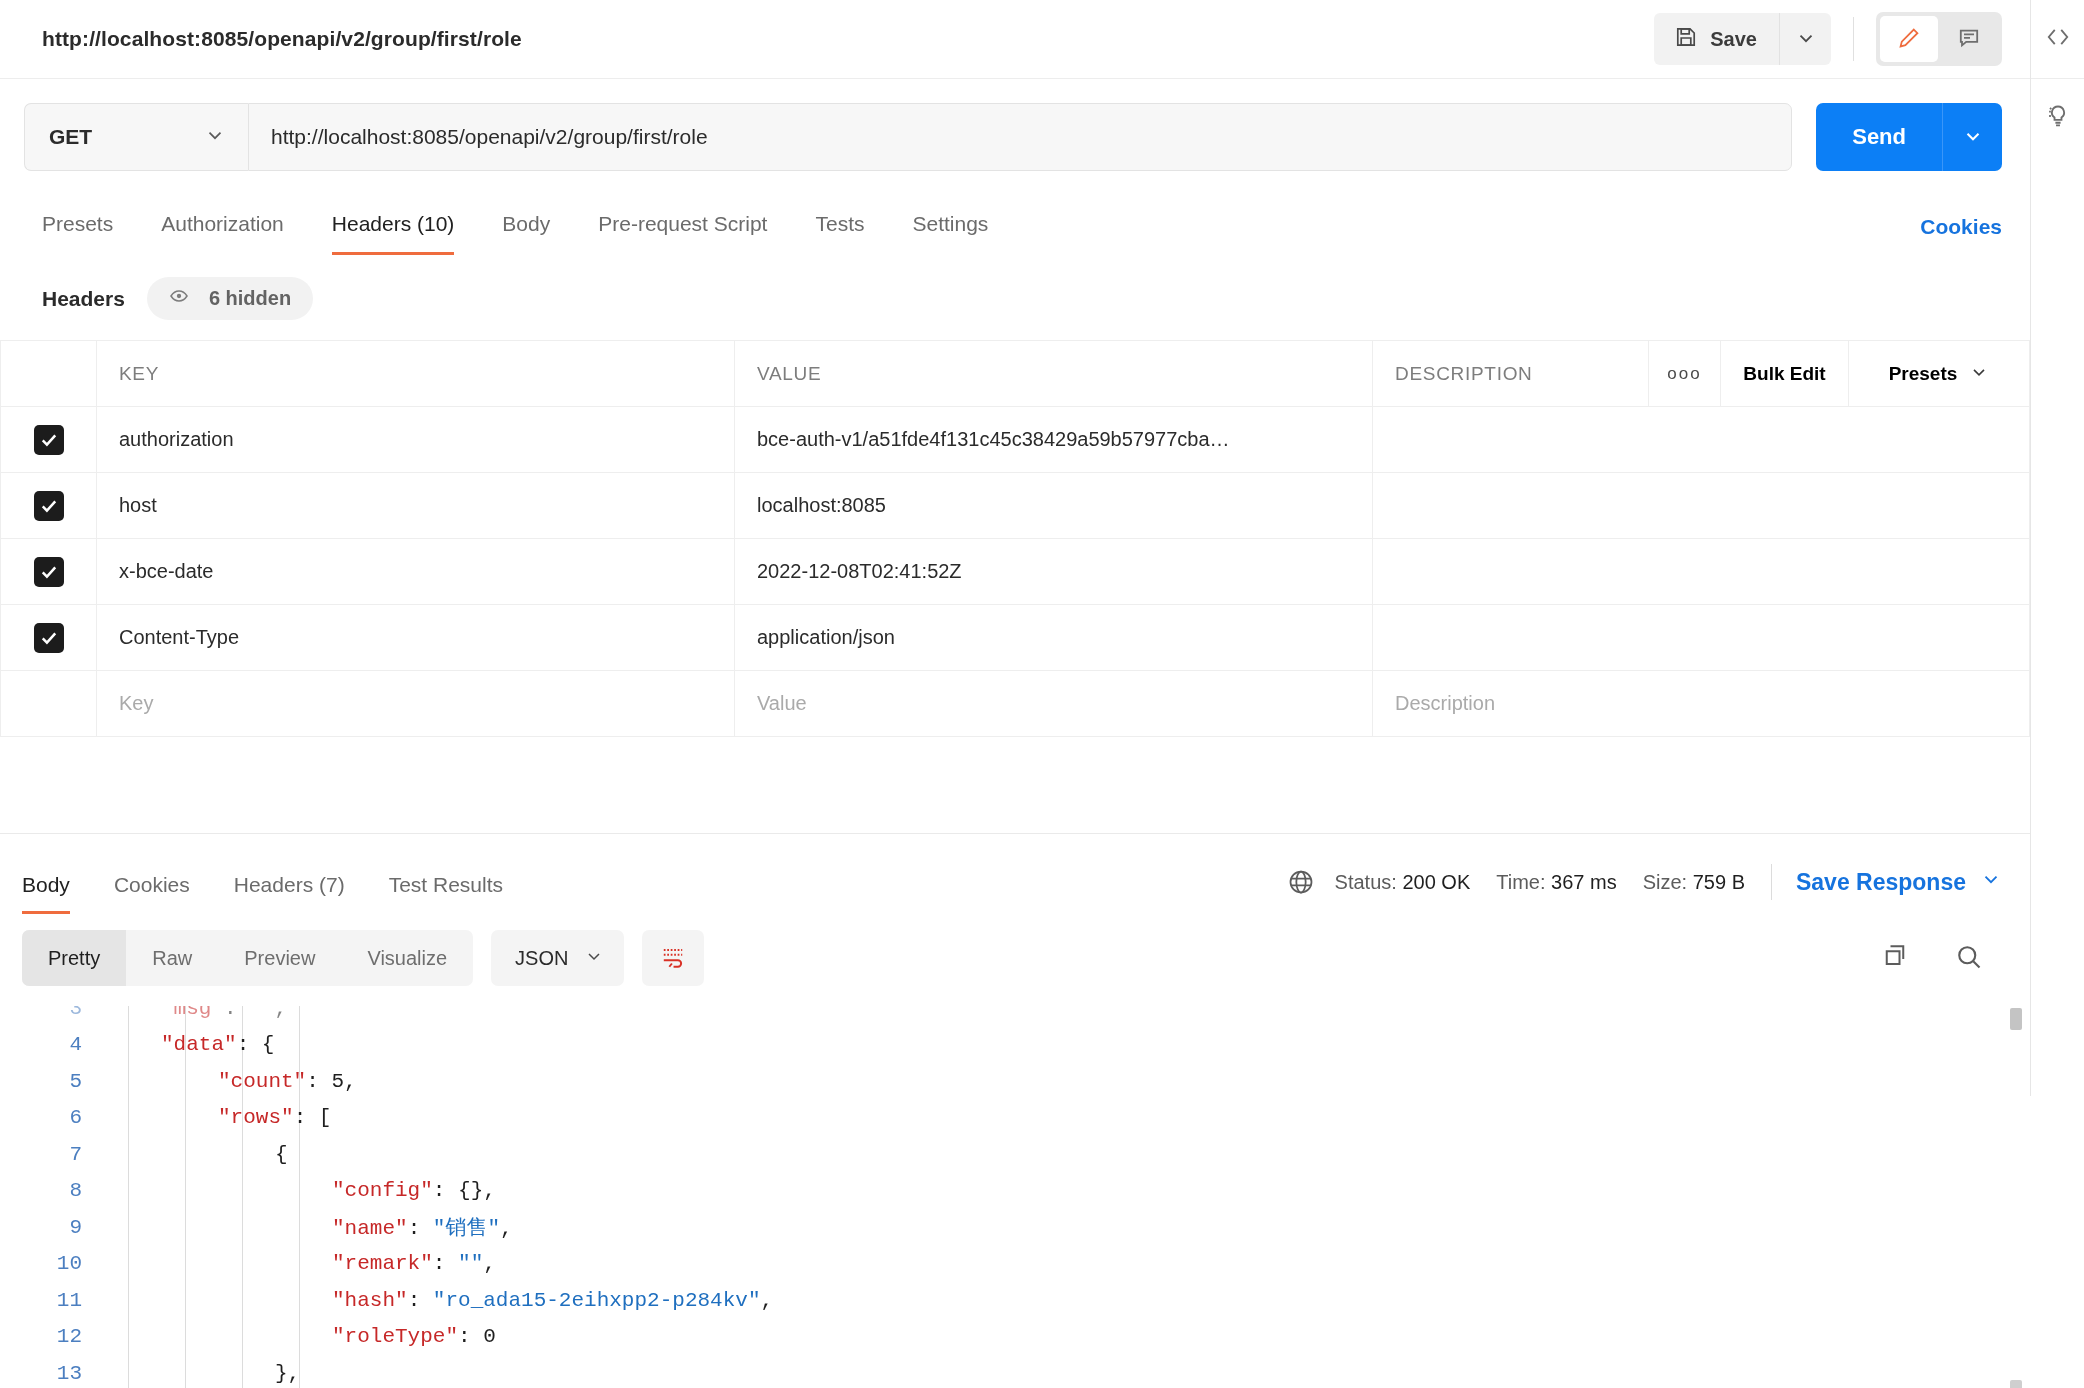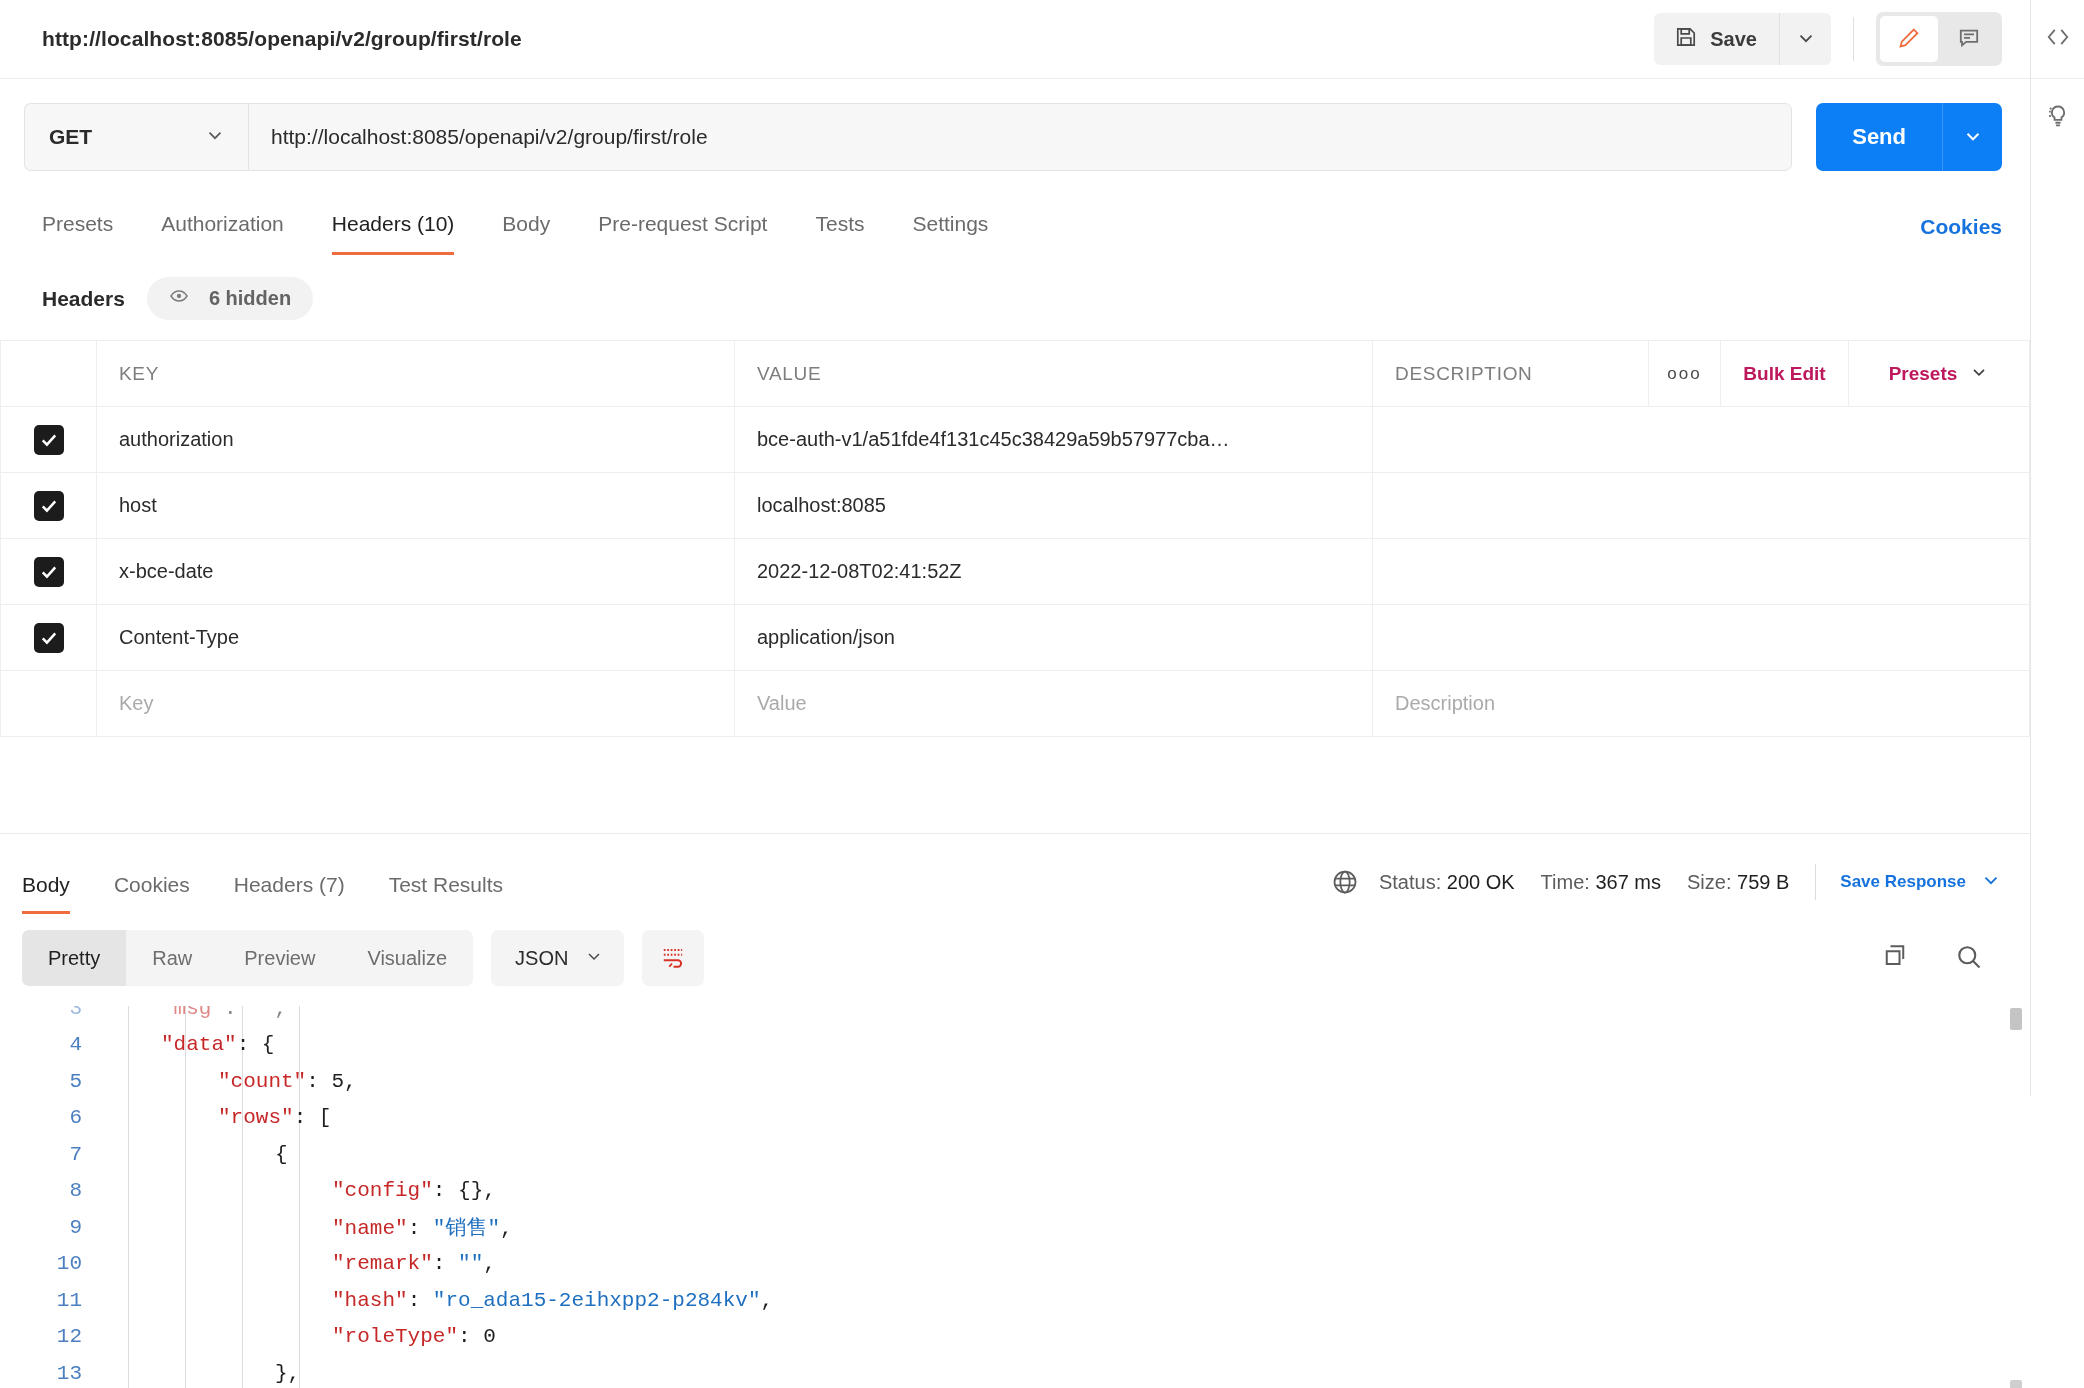--- a/index.html
+++ b/index.html
@@ -100,7 +100,7 @@
   .col-bulk { width: 128px; }
   .col-presets { width: auto; }
   .th-label { font-size: 19px; color: #7d7d7d; letter-spacing: 0.7px; padding-left: 22px; }
-  .th-action { font-size: 19px; color: #be185d; font-weight: bold; text-align: center; cursor: pointer; }
+  .th-action { font-size: 19px; color: #000000; font-weight: bold; text-align: center; cursor: pointer; }
   .th-dots { text-align: center; color: #4a4a4a; font-size: 17px; letter-spacing: 2px; cursor: pointer; }
   .th-presets { display: flex; align-items: center; justify-content: center; gap: 12px; cursor: pointer; }
   .cell-text { font-size: 20px; color: #2b2b2b; padding-left: 22px; overflow: hidden; text-overflow: ellipsis; white-space: nowrap; }

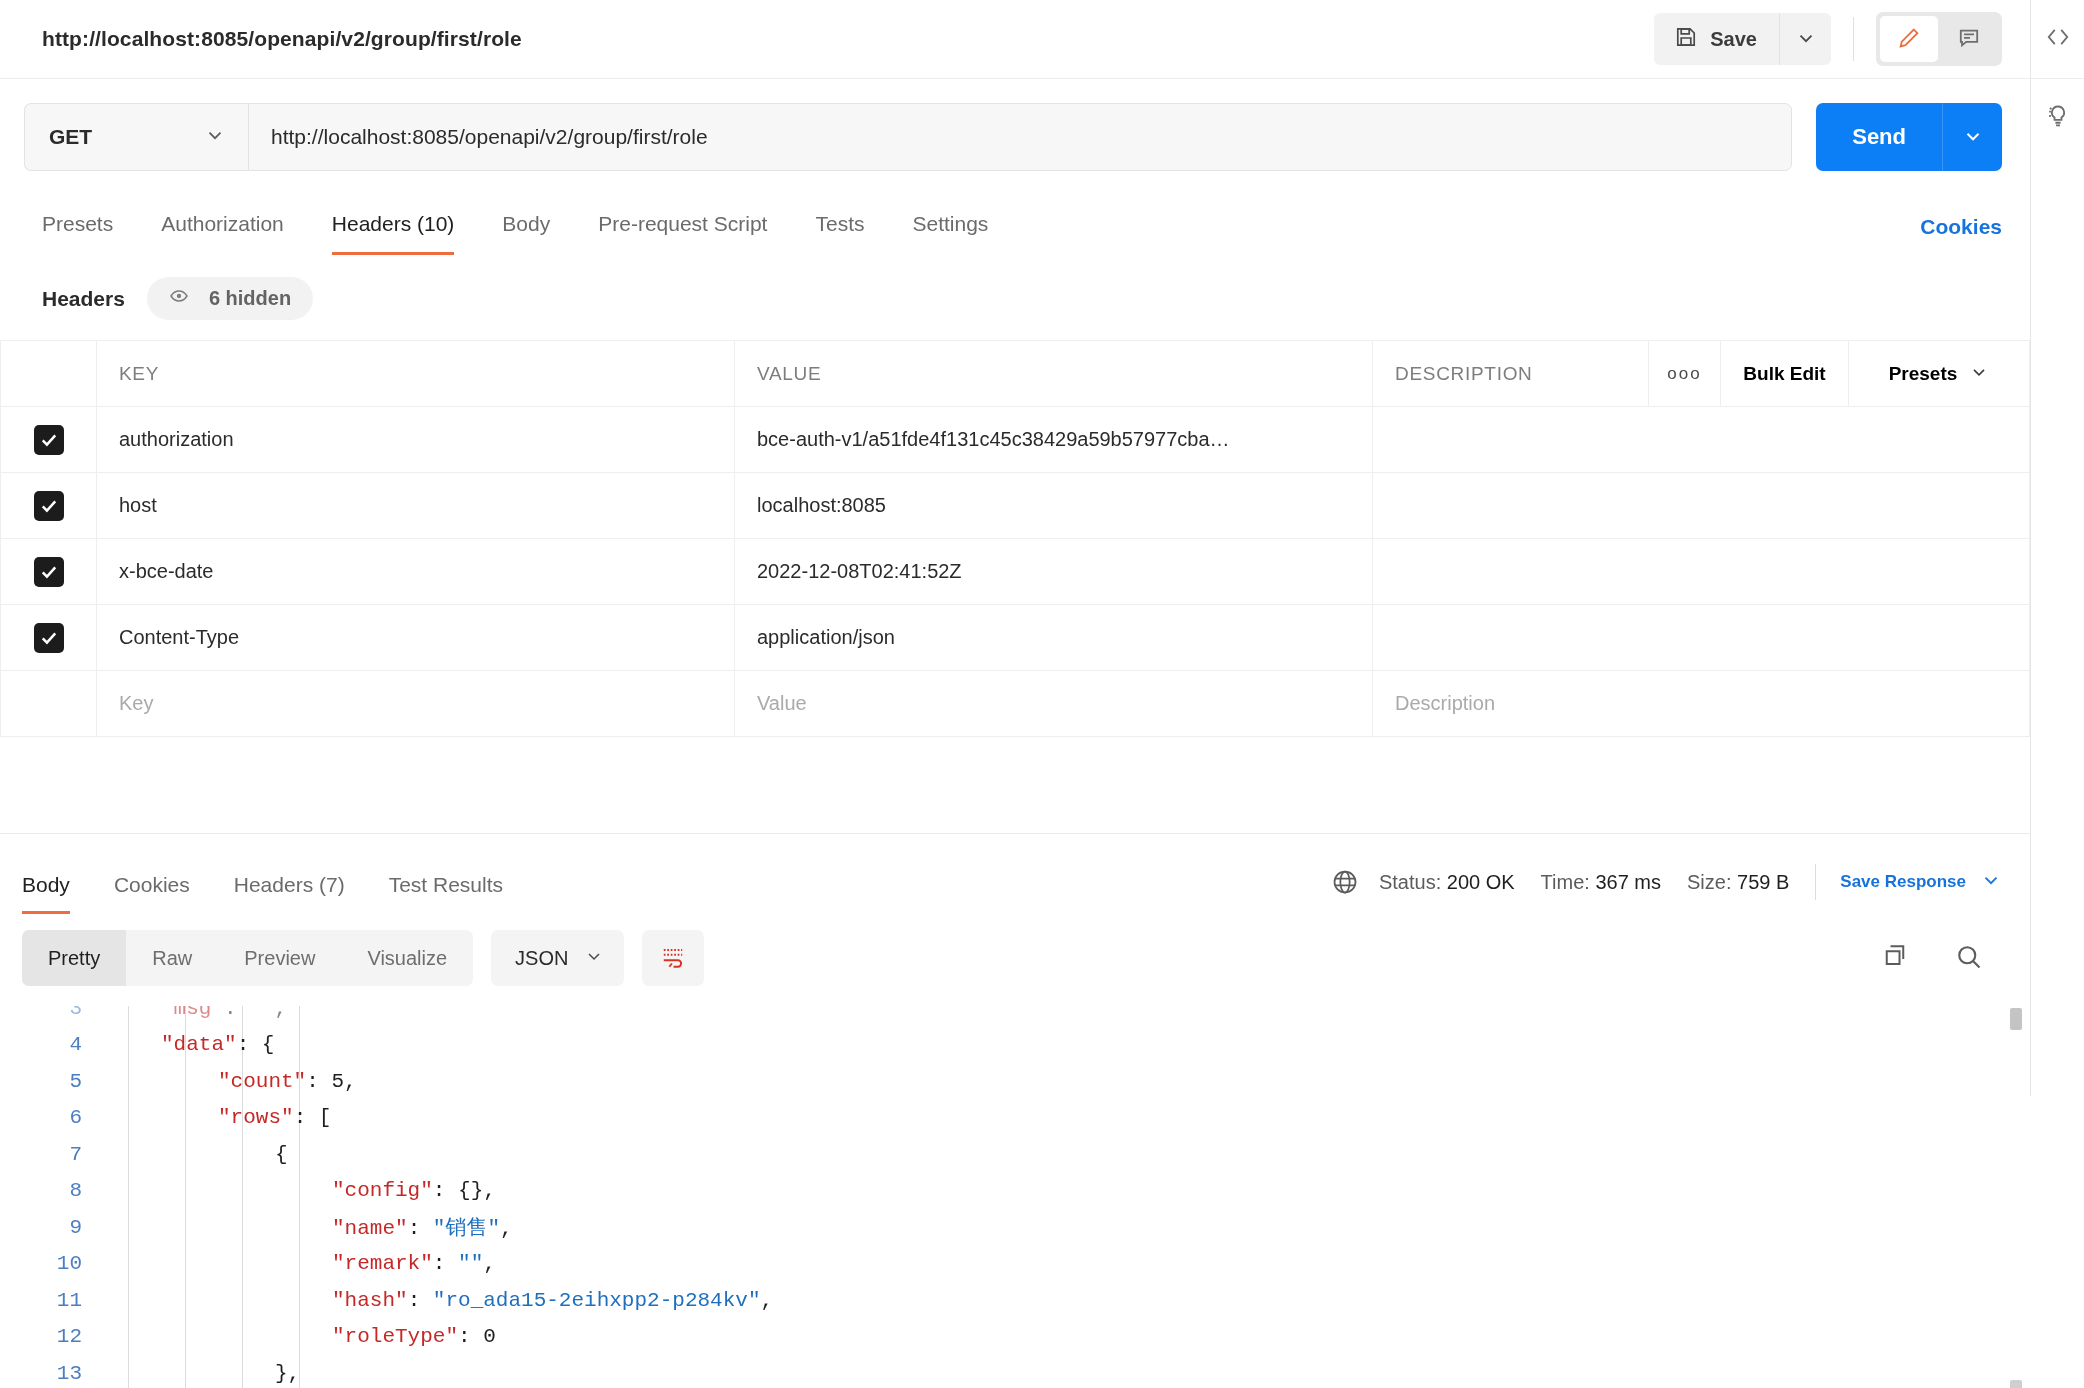--- a/index.html
+++ b/index.html
@@ -124,7 +124,7 @@
   .meta-item { font-size: 20px; color: #5c5c5c; margin-right: 26px; white-space: nowrap; }
   .meta-item b { color: #1f1f1f; font-weight: normal; }
   .meta-div { width: 1px; height: 36px; background: #dcdcdc; margin: 0 24px 0 0; }
-  .save-resp { color: #1673de; font-size: 17px; font-weight: bold; cursor: pointer; display: flex; align-items: center; gap: 14px; }
+  .save-resp { color: #1673de; font-size: 23px; font-weight: bold; cursor: pointer; display: flex; align-items: center; gap: 14px; }
 
   
   .fmt-bar { display: flex; align-items: center; padding: 16px 28px 14px 22px; gap: 18px; }

